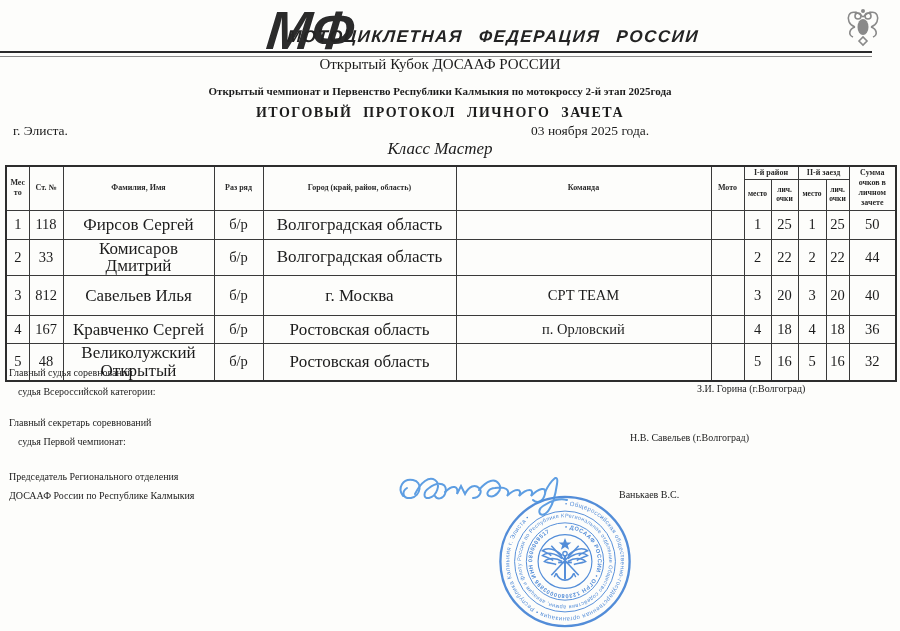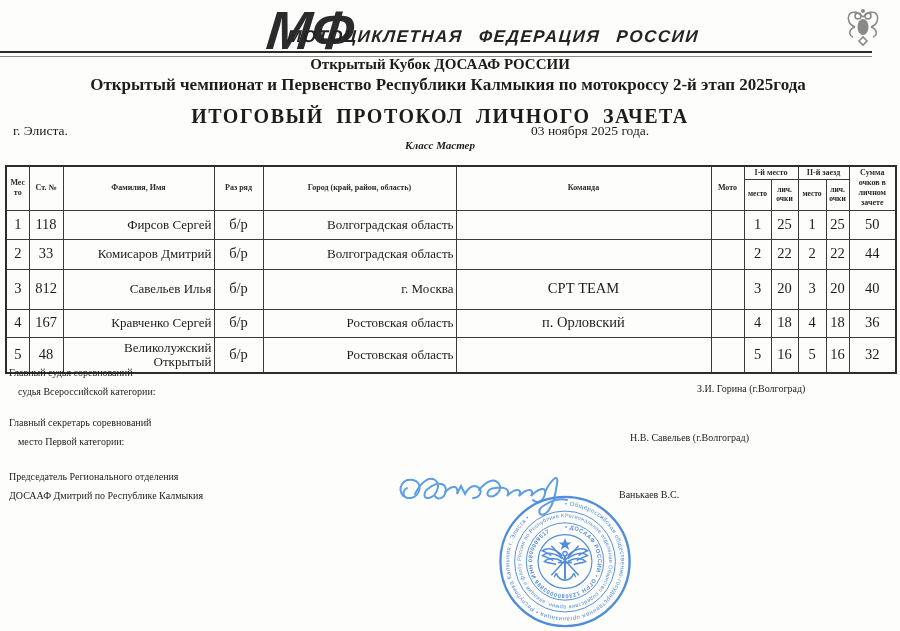--- a/index.html
+++ b/index.html
@@ -27,7 +27,7 @@
     border-top:2px solid #2a2a2a;border-bottom:1px solid #8a8a8a;
   }
   .center-line{position:absolute;left:0;width:880px;text-align:center;}
-  .cup-line{top:56px;font-size:15px;font-weight:bold;}
+  .cup-line{top:56px;font-size:15px;font-weight:normal;}
   .champ-line{top:75px;font-size:17px;font-weight:bold;margin-left:8px;}
   .doc-title{top:105px;font-size:20px;font-weight:bold;letter-spacing:1.5px;word-spacing:6px;}
   .city-line{position:absolute;left:13px;top:123px;font-size:13.5px;}

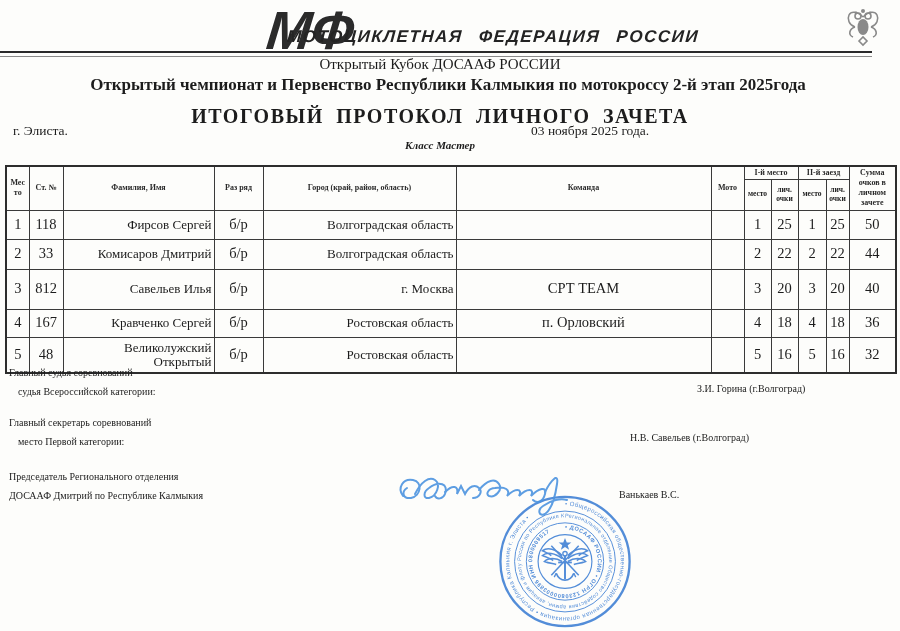--- a/index.html
+++ b/index.html
@@ -28,7 +28,7 @@
   }
   .center-line{position:absolute;left:0;width:880px;text-align:center;}
   .cup-line{top:56px;font-size:15px;font-weight:normal;}
-  .champ-line{top:75px;font-size:17px;font-weight:bold;margin-left:8px;}
+  .champ-line{top:85px;font-size:11px;font-weight:bold;}
   .doc-title{top:105px;font-size:20px;font-weight:bold;letter-spacing:1.5px;word-spacing:6px;}
   .city-line{position:absolute;left:13px;top:123px;font-size:13.5px;}
   .date-line{position:absolute;left:531px;top:123px;font-size:13.5px;}

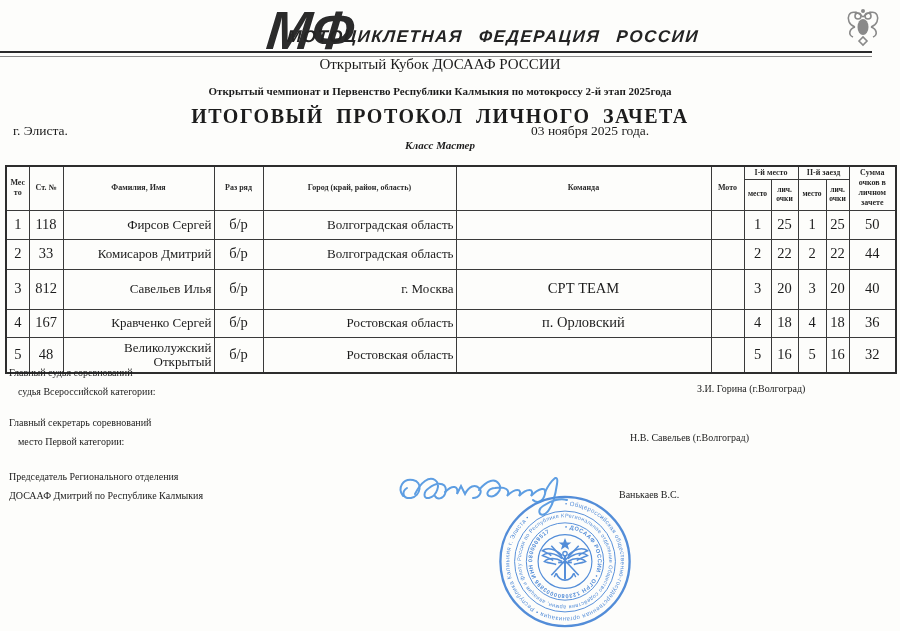--- a/index.html
+++ b/index.html
@@ -29,7 +29,7 @@
   .center-line{position:absolute;left:0;width:880px;text-align:center;}
   .cup-line{top:56px;font-size:15px;font-weight:normal;}
   .champ-line{top:85px;font-size:11px;font-weight:bold;}
-  .doc-title{top:105px;font-size:20px;font-weight:bold;letter-spacing:1.5px;word-spacing:6px;}
+  .doc-title{top:105px;font-size:14px;font-weight:bold;letter-spacing:1.5px;word-spacing:6px;}
   .city-line{position:absolute;left:13px;top:123px;font-size:13.5px;}
   .date-line{position:absolute;left:531px;top:123px;font-size:13.5px;}
   .class-line{top:139px;font-size:11px;font-weight:bold;font-style:italic;}

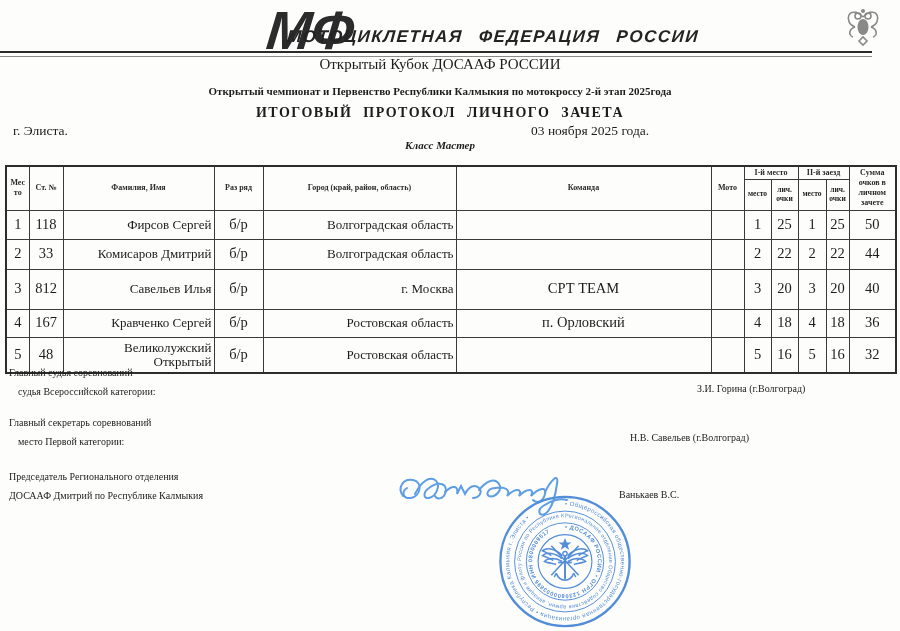--- a/index.html
+++ b/index.html
@@ -32,7 +32,7 @@
   .doc-title{top:105px;font-size:14px;font-weight:bold;letter-spacing:1.5px;word-spacing:6px;}
   .city-line{position:absolute;left:13px;top:123px;font-size:13.5px;}
   .date-line{position:absolute;left:531px;top:123px;font-size:13.5px;}
-  .class-line{top:139px;font-size:11px;font-weight:bold;font-style:italic;}
+  .class-line{top:139px;font-size:17px;font-weight:normal;font-style:italic;}
 
   
   table.protocol{

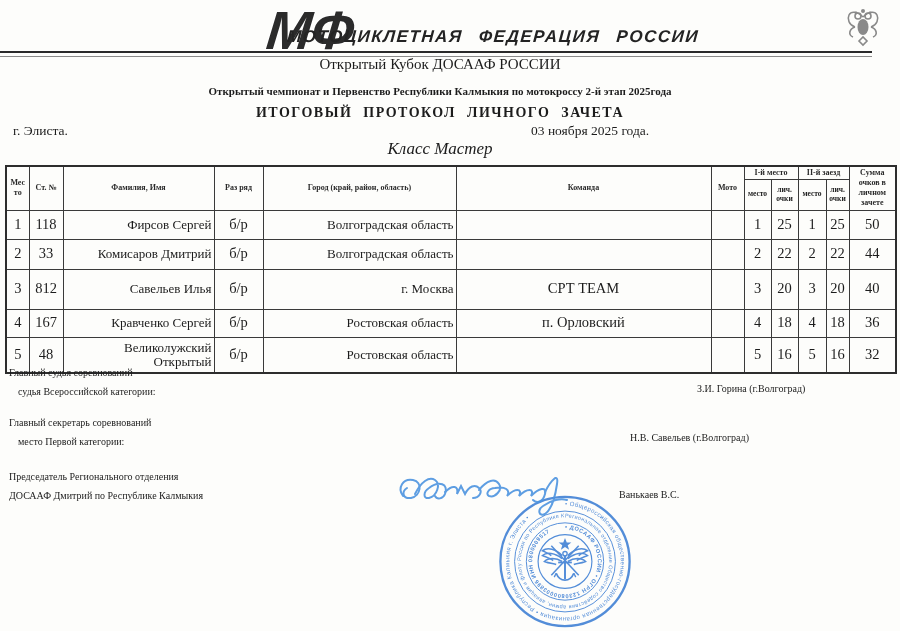--- a/index.html
+++ b/index.html
@@ -151,7 +151,7 @@
     <th class="h" rowspan="2">Город (край, район, область)</th>
     <th class="h" rowspan="2">Команда</th>
     <th class="h" rowspan="2">Мото</th>
-    <th class="h" colspan="2">I-й место</th>
+    <th class="h" colspan="2">I-й район</th>
     <th class="h" colspan="2">II-й заезд</th>
     <th class="h" rowspan="2">Сумма очков в личном зачете</th>
   </tr>

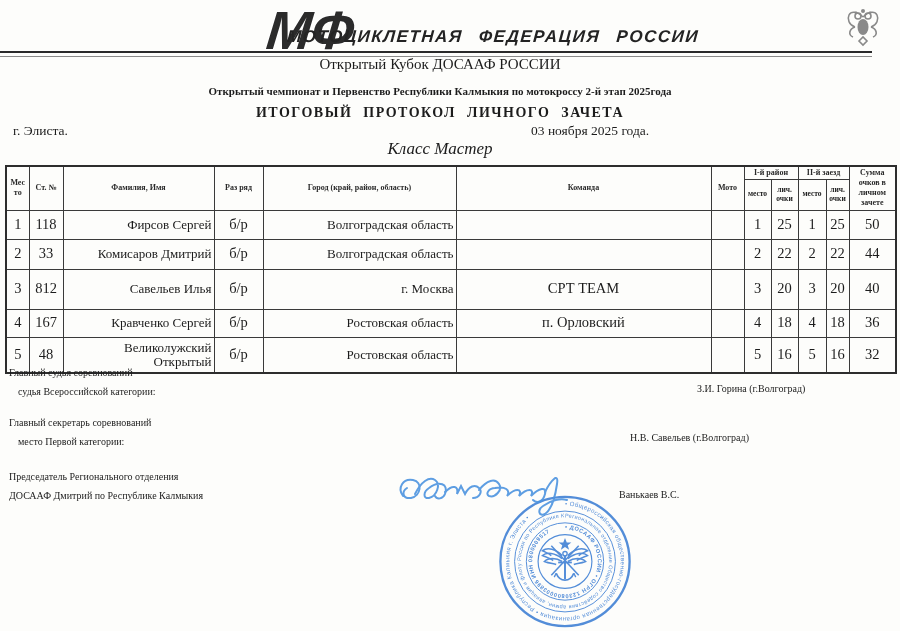--- a/index.html
+++ b/index.html
@@ -51,7 +51,7 @@
   th.h-sub{font-size:7.5px;font-weight:bold;text-align:center;line-height:1.15;vertical-align:middle;}
   th.h-break{word-break:break-all;}
   td.c{font-size:14.5px;text-align:center;vertical-align:middle;line-height:1.05;}
-  td.l{font-size:13px;text-align:right;vertical-align:middle;padding-left:5px;line-height:1.05;}
+  td.l{font-size:17px;text-align:center;vertical-align:middle;padding-left:5px;line-height:1.05;}
   tr.hdr1{height:13px;}
   tr.hdr2{height:31px;}
 

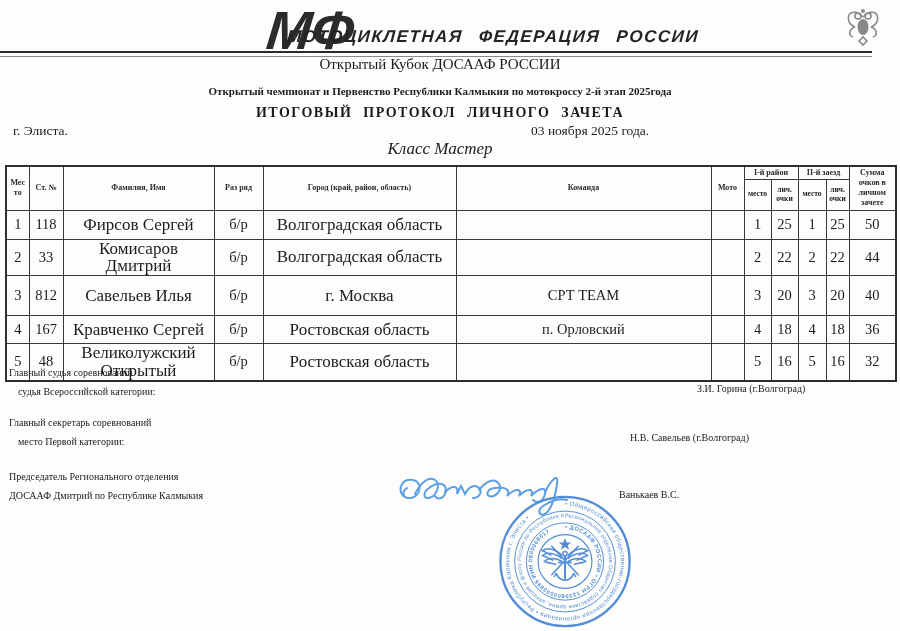--- a/index.html
+++ b/index.html
@@ -241,7 +241,7 @@
   <div class="sig-name" style="left:697px;top:383px">З.И. Горина (г.Волгоград)</div>
 
   <div class="sig-role" style="left:9px;top:417px">Главный секретарь соревнований</div>
-  <div class="sig-role" style="left:18px;top:436px">место Первой категории:</div>
+  <div class="sig-role" style="left:18px;top:436px">судья Первой чемпионат:</div>
   <div class="sig-name" style="left:630px;top:432px">Н.В. Савельев (г.Волгоград)</div>
 
   <div class="sig-role" style="left:9px;top:471px">Председатель Регионального отделения</div>

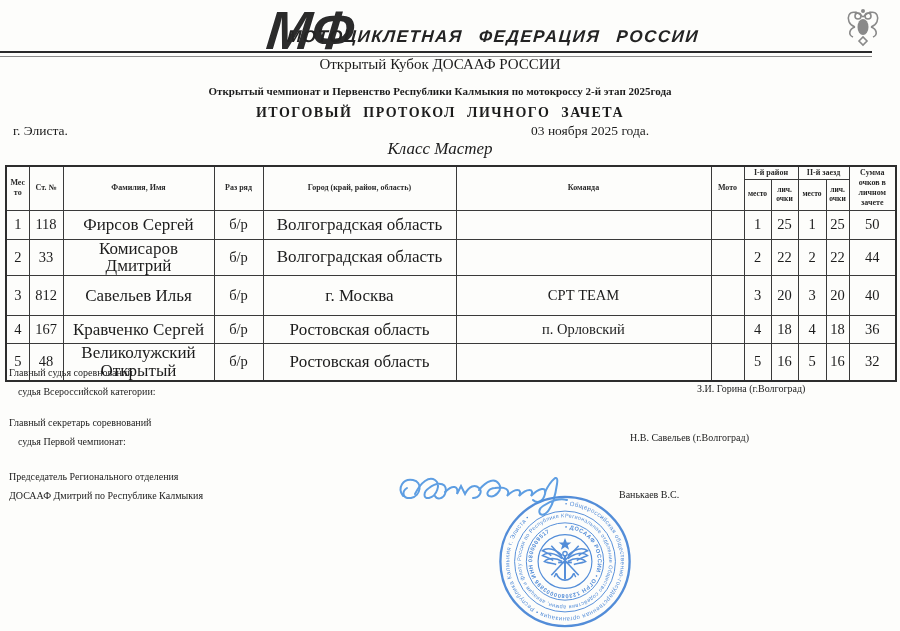--- a/index.html
+++ b/index.html
@@ -245,7 +245,7 @@
   <div class="sig-name" style="left:630px;top:432px">Н.В. Савельев (г.Волгоград)</div>
 
   <div class="sig-role" style="left:9px;top:471px">Председатель Регионального отделения</div>
-  <div class="sig-role" style="left:9px;top:490px">ДОСААФ Дмитрий по Республике Калмыкия</div>
+  <div class="sig-role" style="left:9px;top:490px">ДОСААФ России по Республике Калмыкия</div>
   <div class="sig-name" style="left:619px;top:489px">Ванькаев В.С.</div>
 </div>
 

